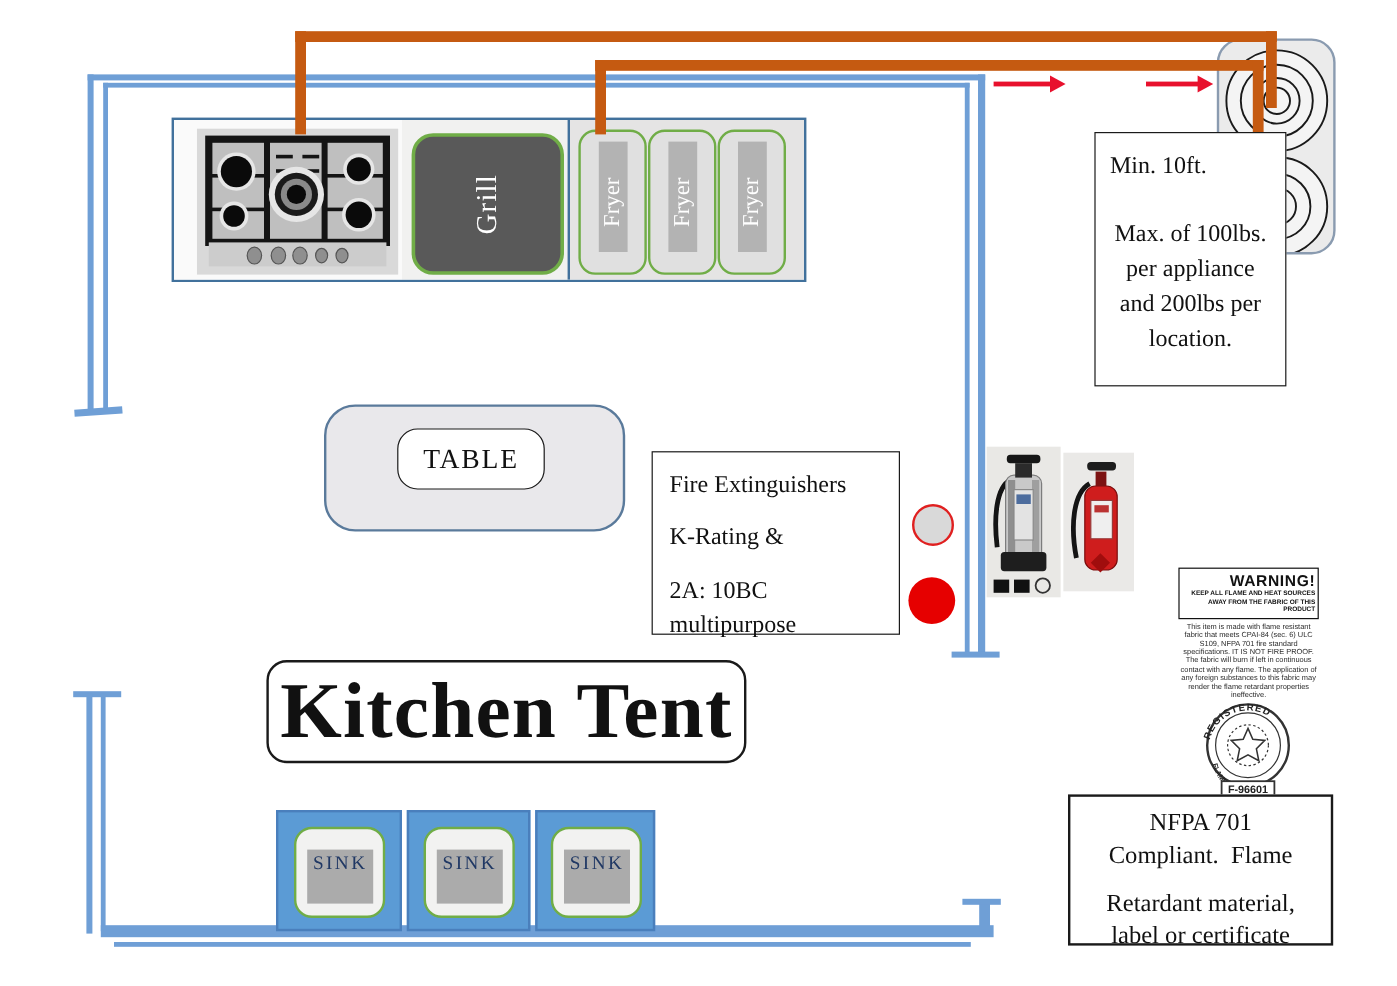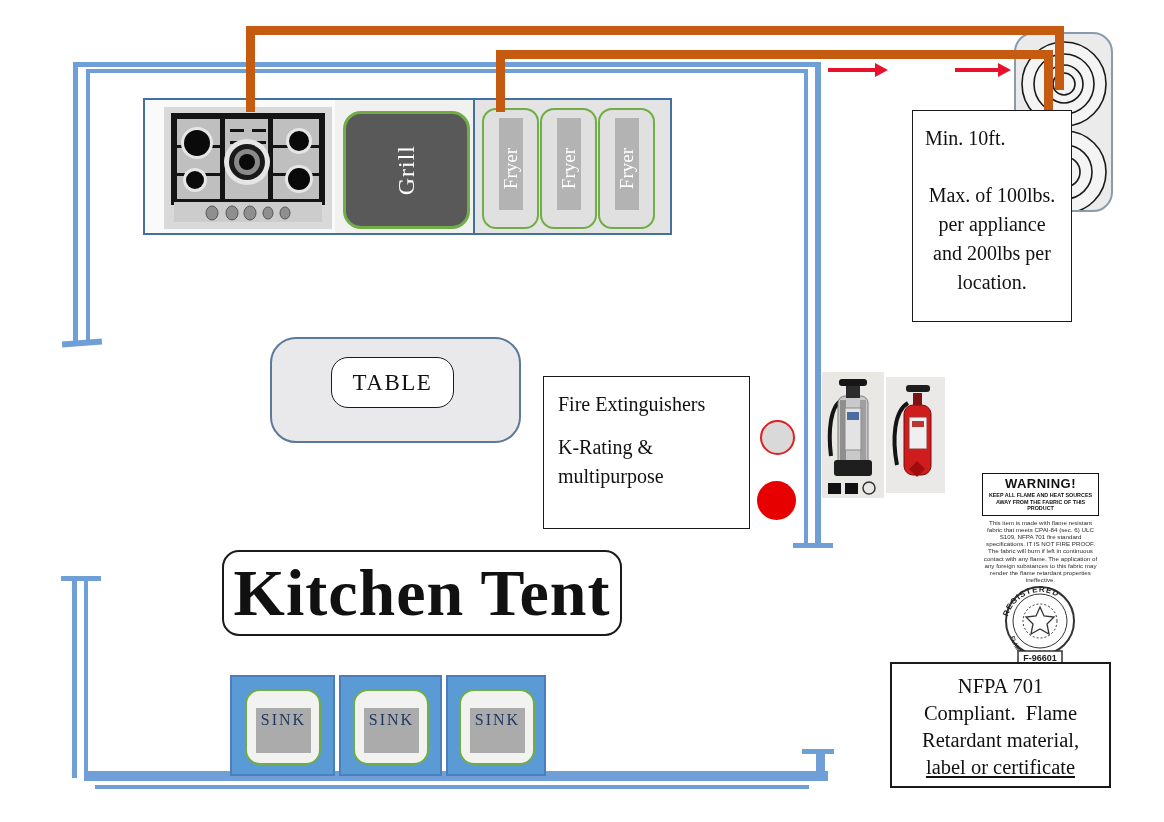--- a/index.html
+++ b/index.html
@@ -128,6 +128,7 @@
   <div class="notebox" style="left:543px;top:376px;width:207px;height:153px;padding:13px 14px;border-width:1.6px;">
     <div class="serif20">Fire Extinguishers</div>
     <div class="serif20" style="margin-top:14px;">K-Rating &amp;</div>
+    <div class="serif20" style="margin-top:16px;">2A: 10BC</div>
     <div class="serif20">multipurpose</div>
   </div>
 

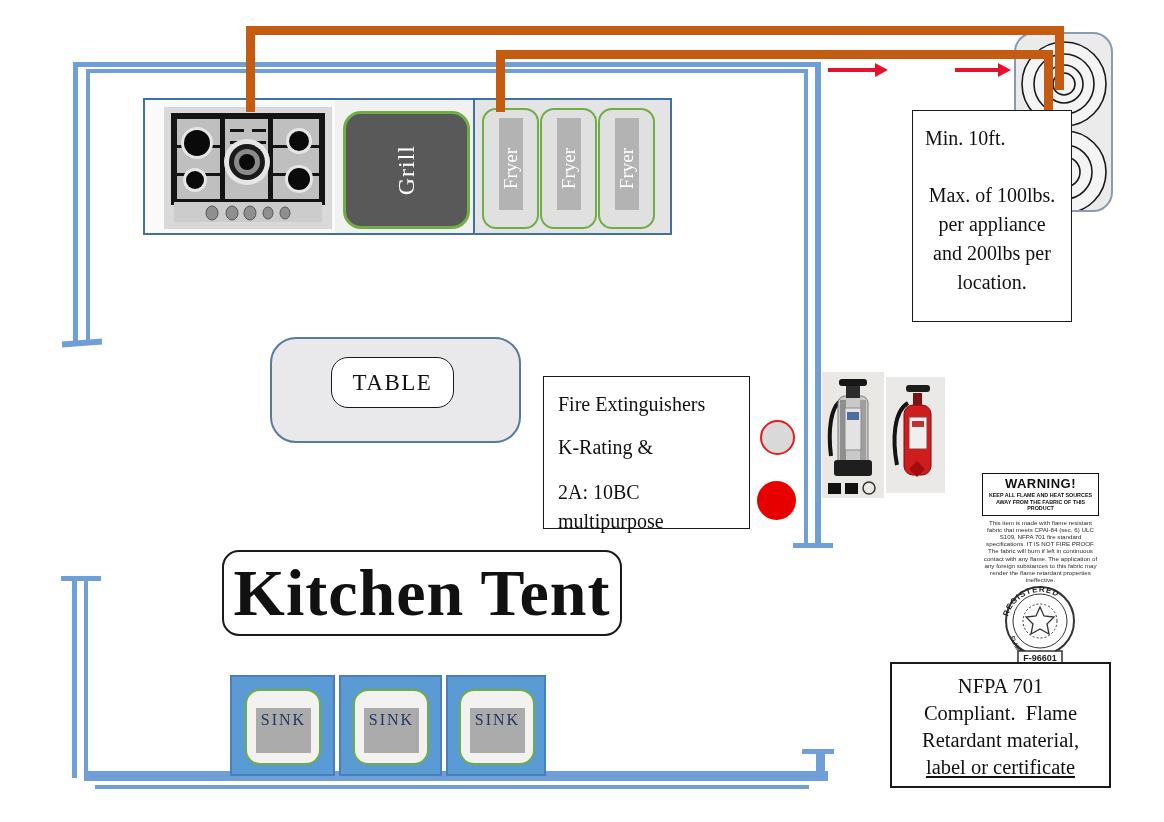--- a/index.html
+++ b/index.html
@@ -162,7 +162,7 @@
   </svg>
 
   <div class="abs" style="left:975px;top:467px;width:129px;height:175px;background:#fff;font-family:'Liberation Sans',sans-serif;">
-    <div style="margin:6px 5px 0 7px;border:1.6px solid #111;padding:2px 2px 3px;text-align:center;">
+    <div style="margin:6px 5px 0 7px;border:1.6px solid #111;padding:2px 2px 3px;text-align:right;">
       <div style="font-size:13px;font-weight:bold;letter-spacing:.5px;">WARNING!</div>
       <div style="font-size:5.4px;font-weight:bold;line-height:6.5px;margin-top:1px;">KEEP ALL FLAME AND HEAT SOURCES AWAY FROM THE FABRIC OF THIS PRODUCT</div>
     </div>

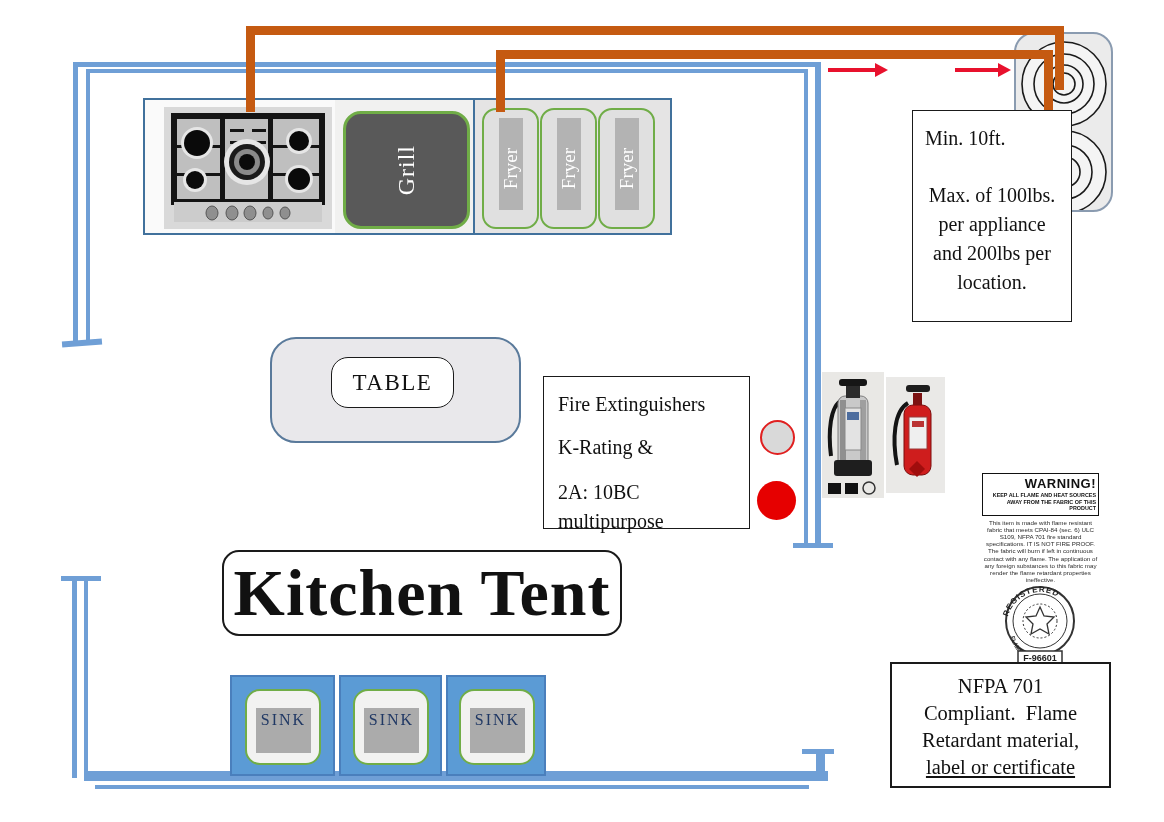--- a/index.html
+++ b/index.html
@@ -216,7 +216,7 @@
   <div class="notebox" style="left:890px;top:662px;width:221px;height:126px;padding:9px 6px;text-align:center;">
     <div style="font-size:20.5px;line-height:27px;">NFPA 701</div>
     <div class="prewrap" style="font-size:20.5px;line-height:27px;">Compliant.  Flame</div>
-    <div style="font-size:20.5px;line-height:27px;">Retardant material,</div>
+    <div style="font-size:20.5px;line-height:27px;margin-top:13px;">Retardant material,</div>
     <div style="font-size:20.5px;line-height:27px;text-decoration:underline;">label or certificate</div>
   </div>
 

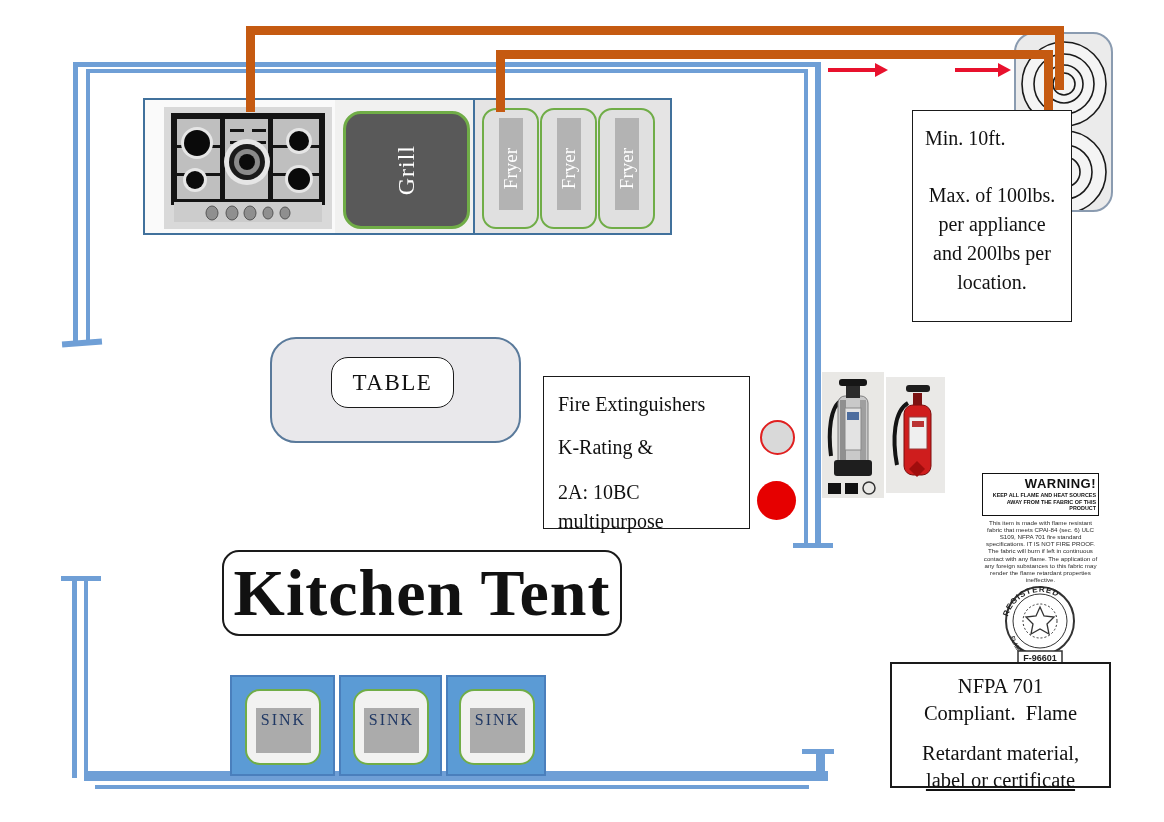--- a/index.html
+++ b/index.html
@@ -217,7 +217,7 @@
     <div style="font-size:20.5px;line-height:27px;">NFPA 701</div>
     <div class="prewrap" style="font-size:20.5px;line-height:27px;">Compliant.  Flame</div>
     <div style="font-size:20.5px;line-height:27px;margin-top:13px;">Retardant material,</div>
-    <div style="font-size:20.5px;line-height:27px;text-decoration:underline;">label or certificate</div>
+    <div style="font-size:20.5px;line-height:27px;">label or certificate</div>
   </div>
 
 </div>

